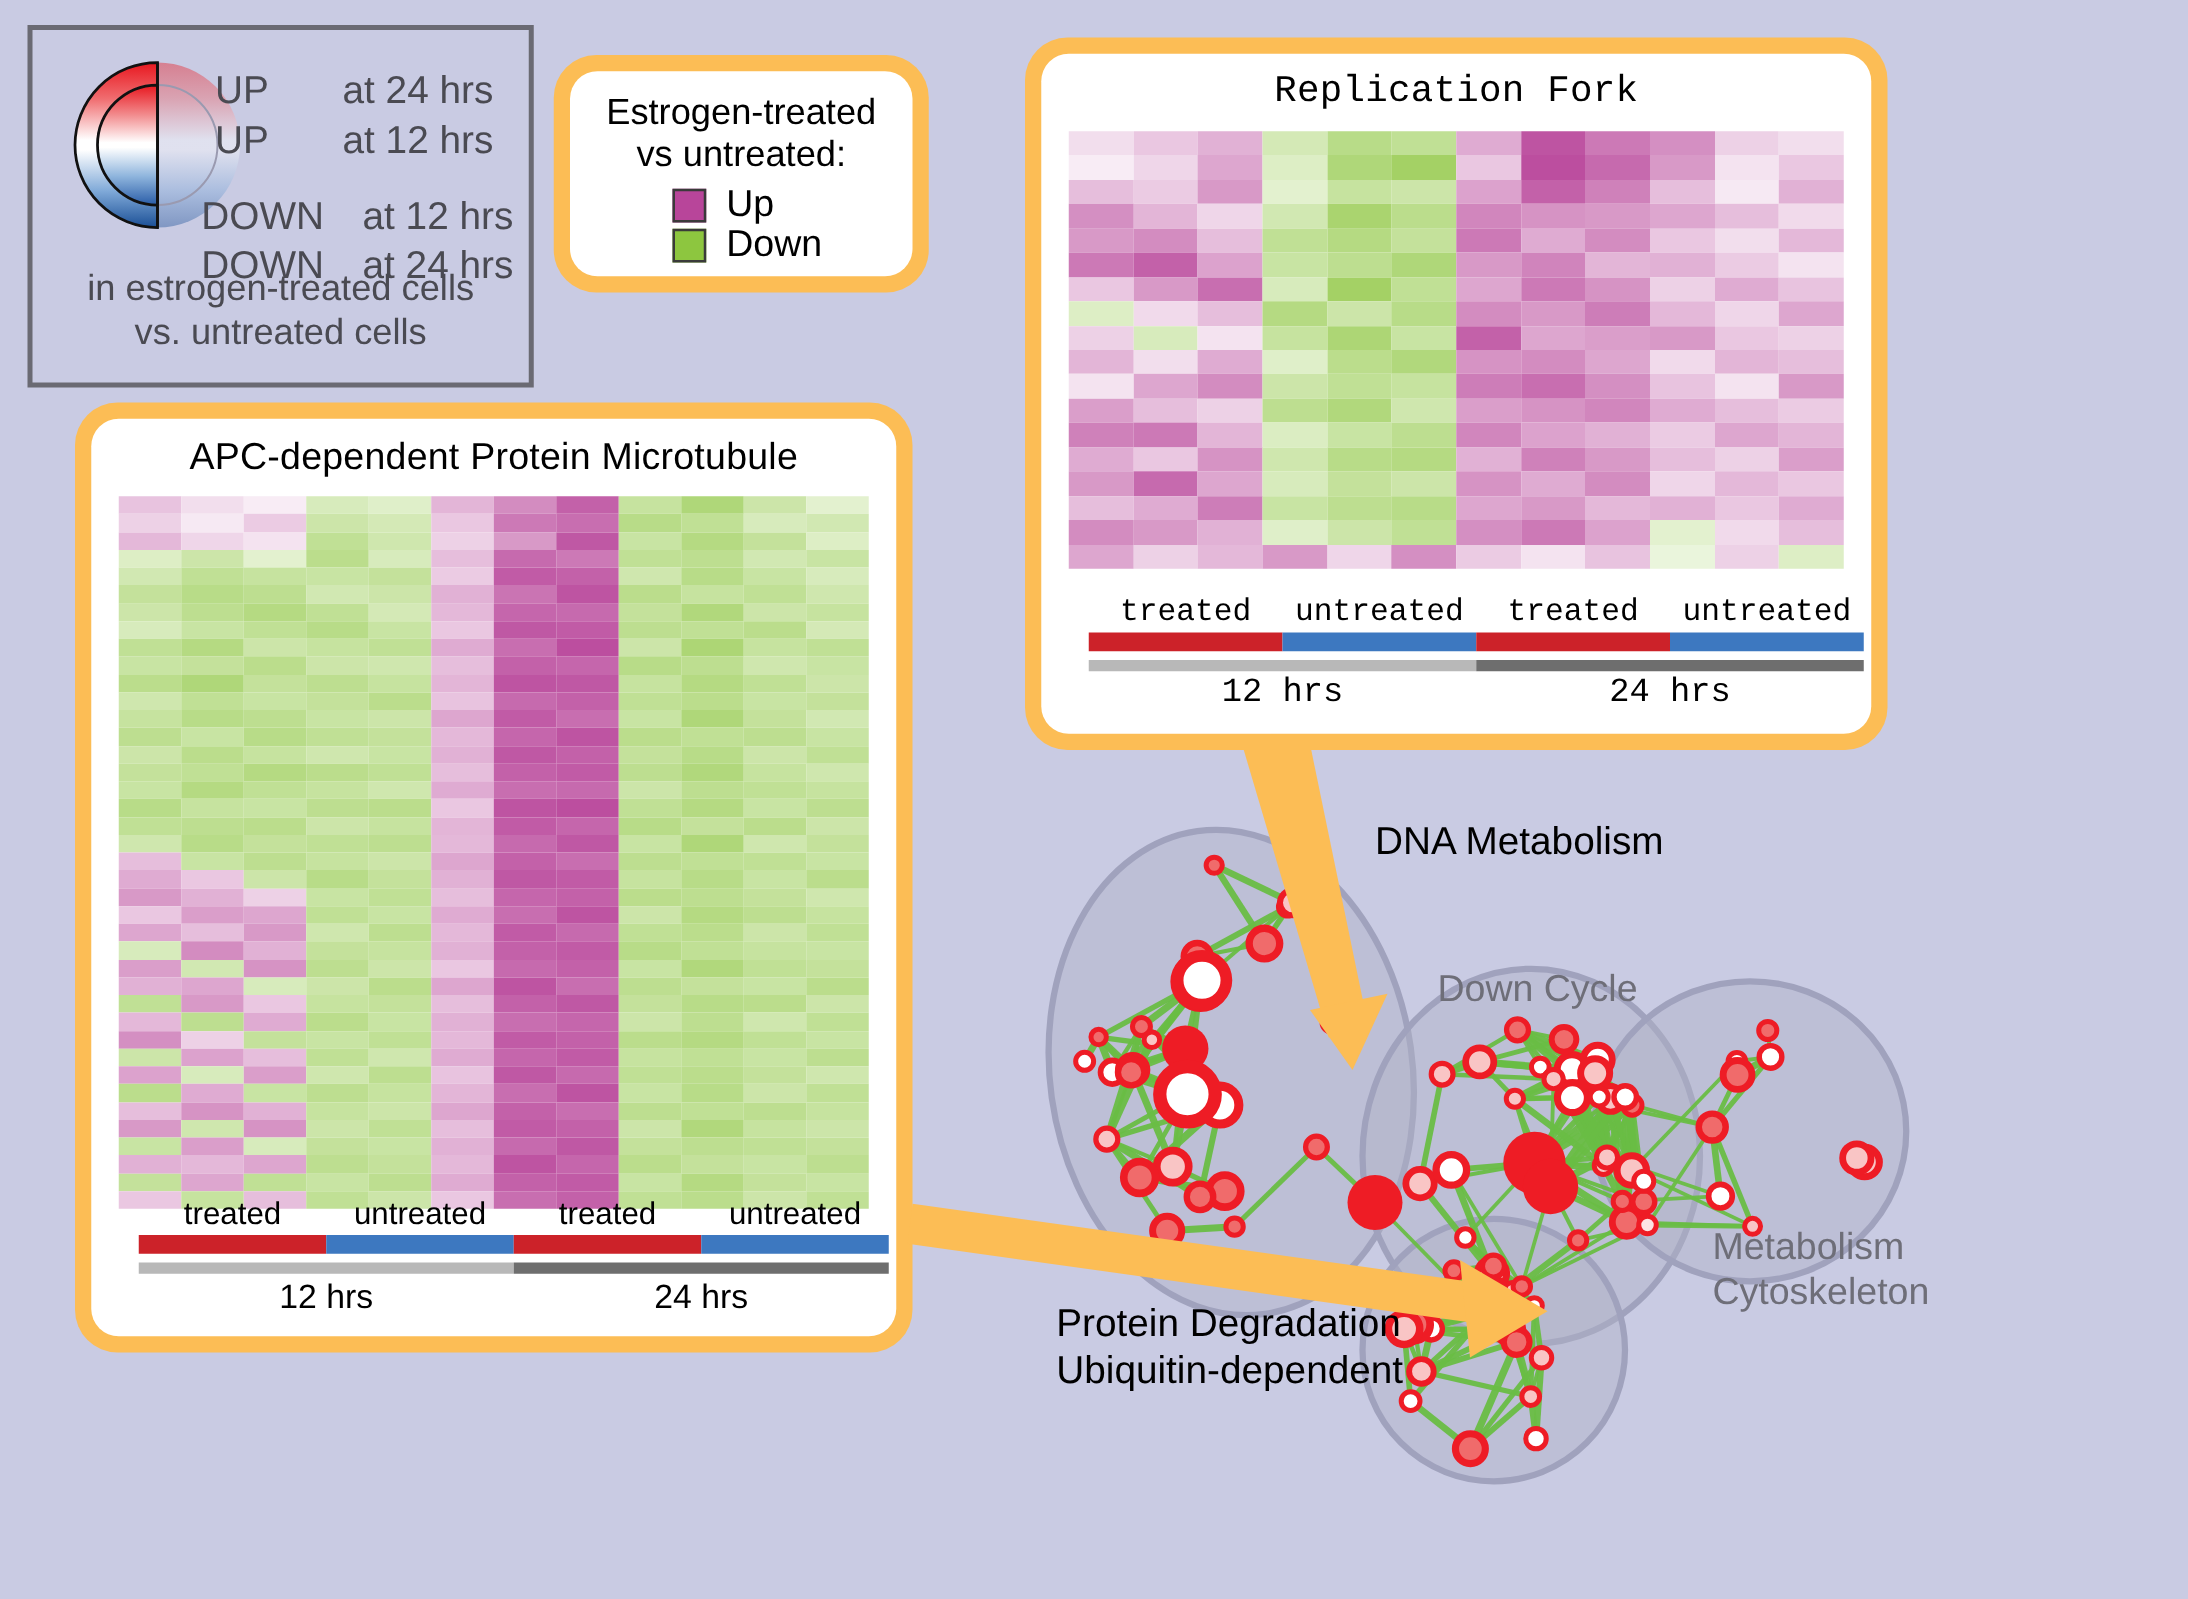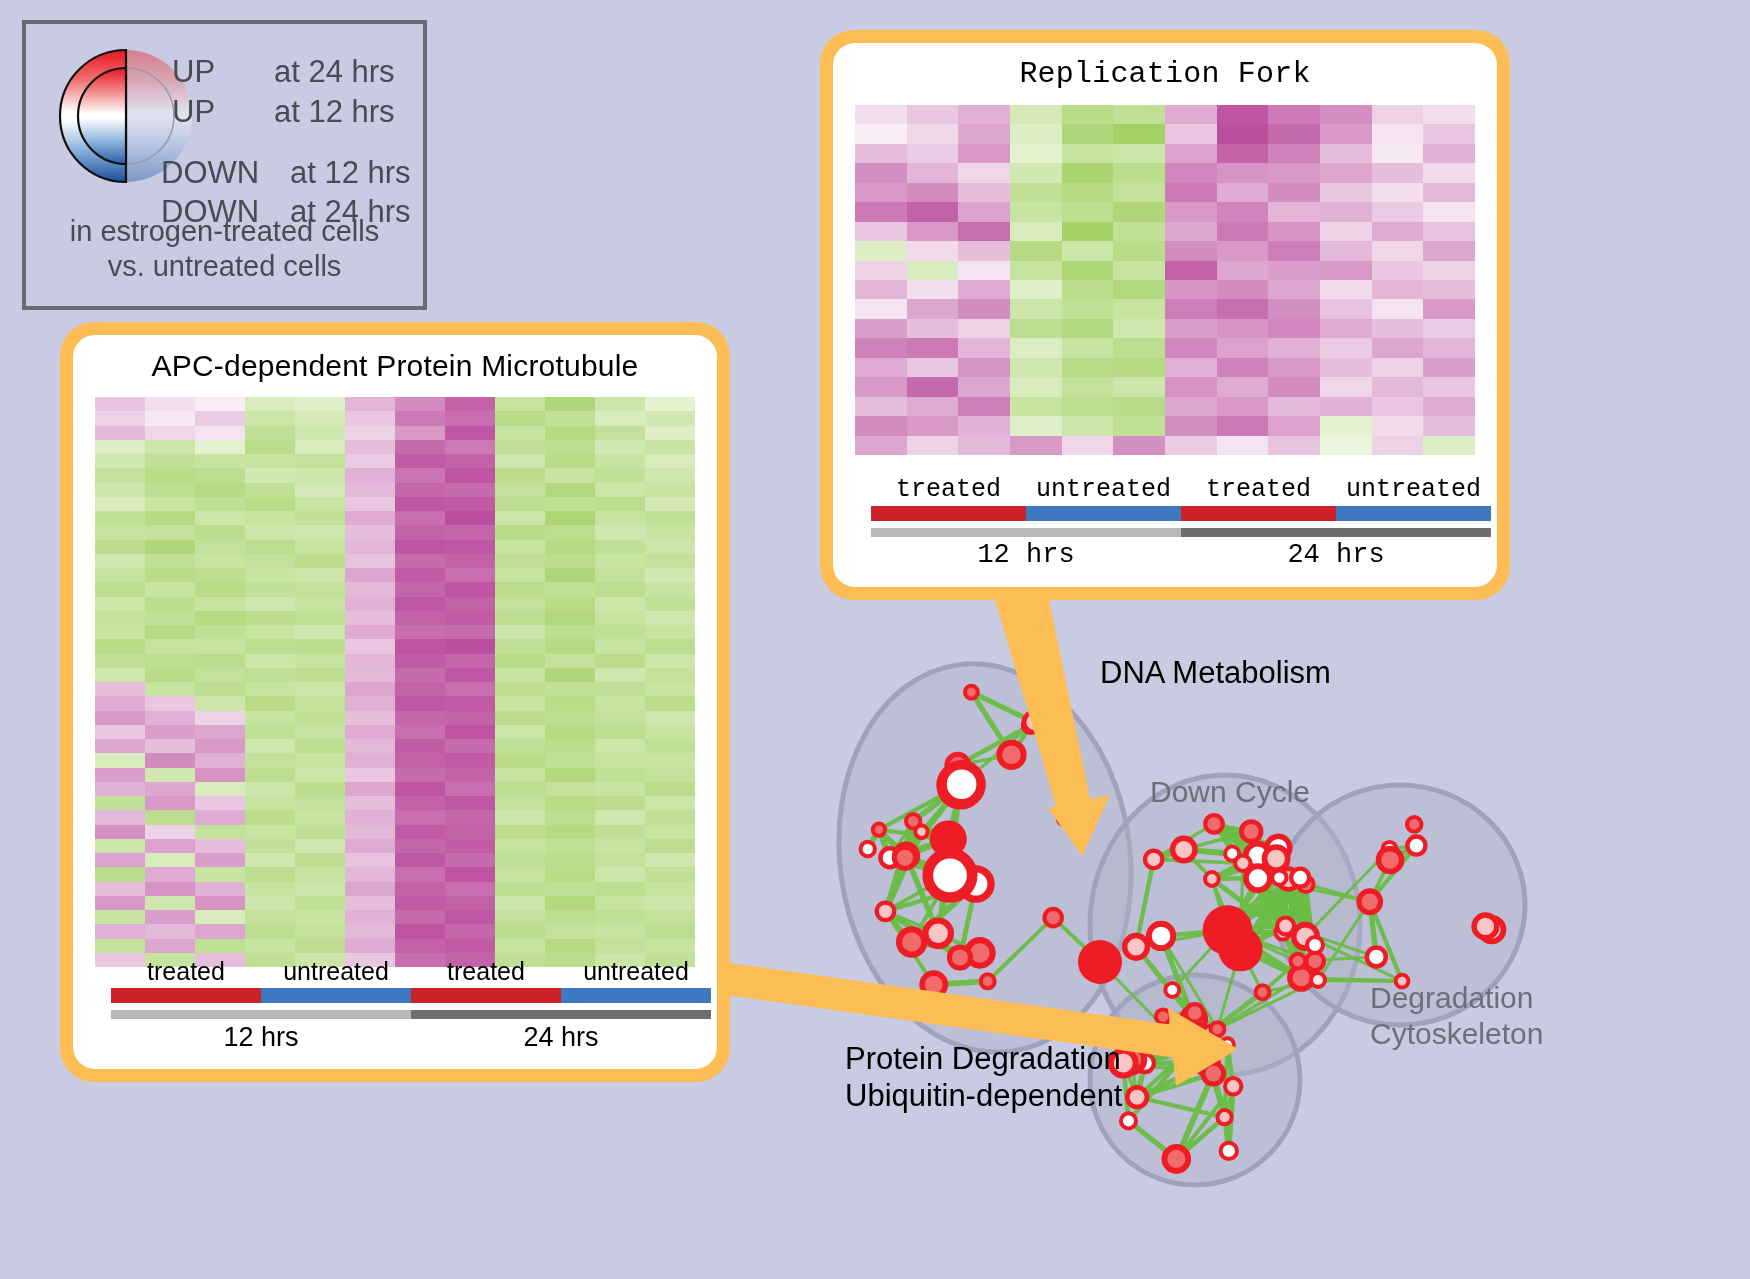--- a/index.html
+++ b/index.html
@@ -124,6 +124,24 @@
     </div>
   </div>
 
+  <div class="opanel" id="legendpanel">
+    <div class="inner">
+      <div class="leg-title">
+        <div>Estrogen-treated</div>
+        <div>vs untreated:</div>
+      </div>
+      <div class="leg-rows">
+        <div class="leg-row">
+          <i class="swatch" style="background:#b8459a"></i>
+          <span>Up</span>
+        </div>
+        <div class="leg-row">
+          <i class="swatch" style="background:#8dc63f"></i>
+          <span>Down</span>
+        </div>
+      </div>
+    </div>
+  </div>
 
   <div class="opanel" id="repfork">
     <div class="inner" style="padding:14px 22px 0 22px;font-family:Liberation Mono, monospace;">

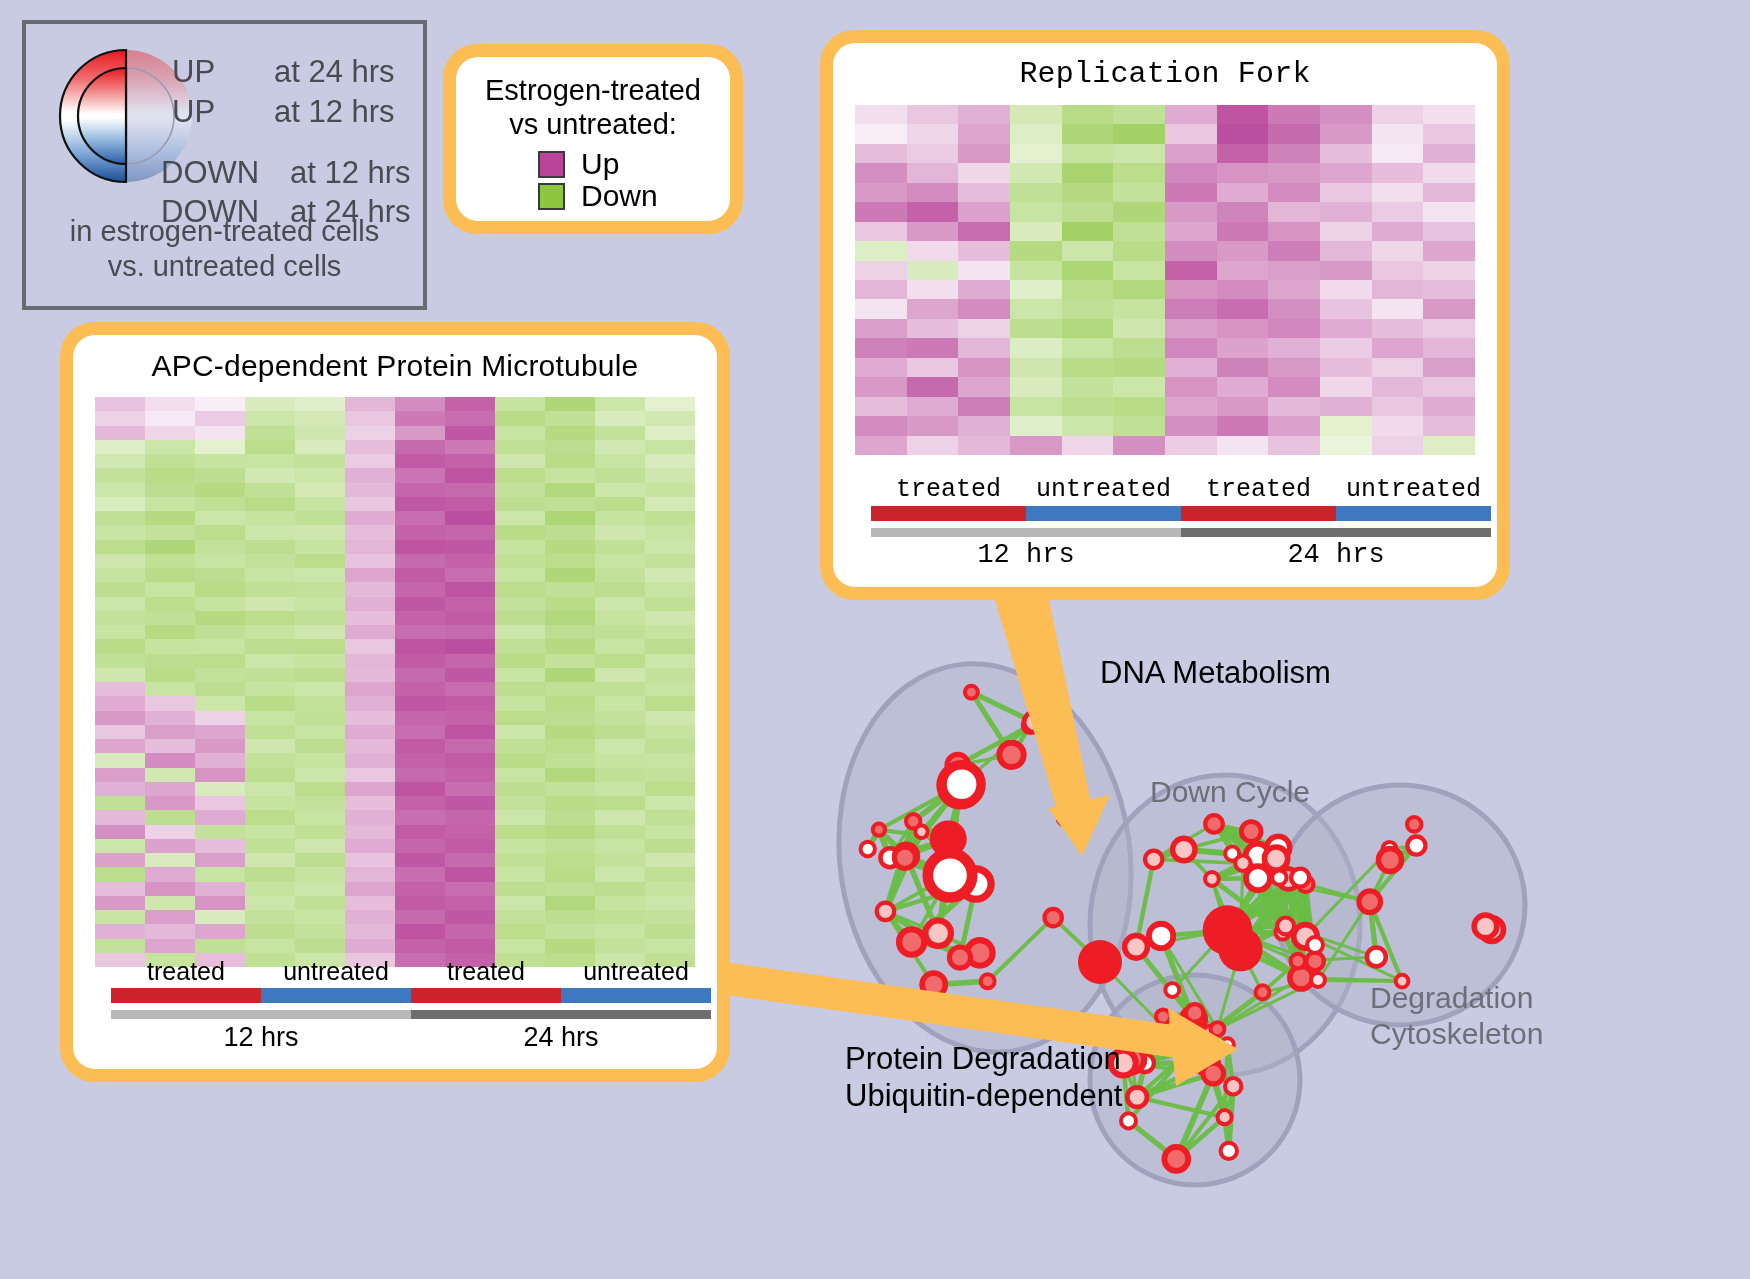--- a/index.html
+++ b/index.html
@@ -1258,7 +1258,7 @@
     <div class="clab" id="lab-dna">DNA Metabolism</div>
     <div class="clab" id="lab-cc">Down Cycle</div>
     <div class="clab" id="lab-mt">
-      <div>Degradation</div>
+      <div>Metabolism</div>
       <div>Cytoskeleton</div>
     </div>
     <div class="clab" id="lab-ub">

